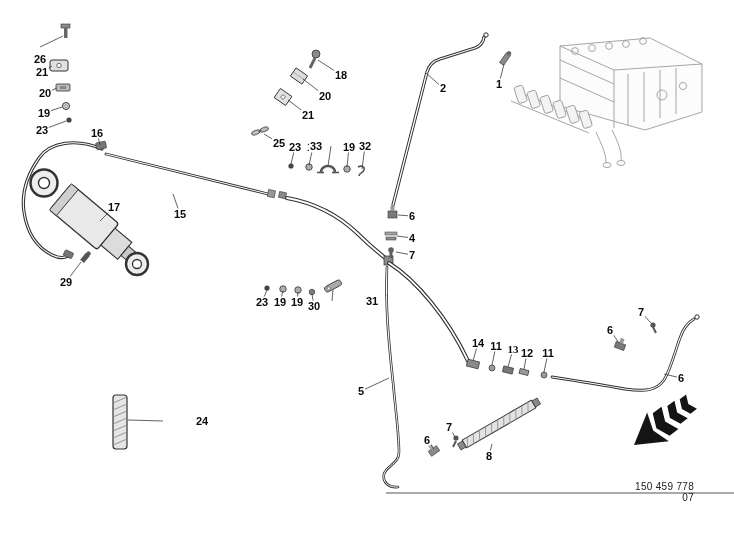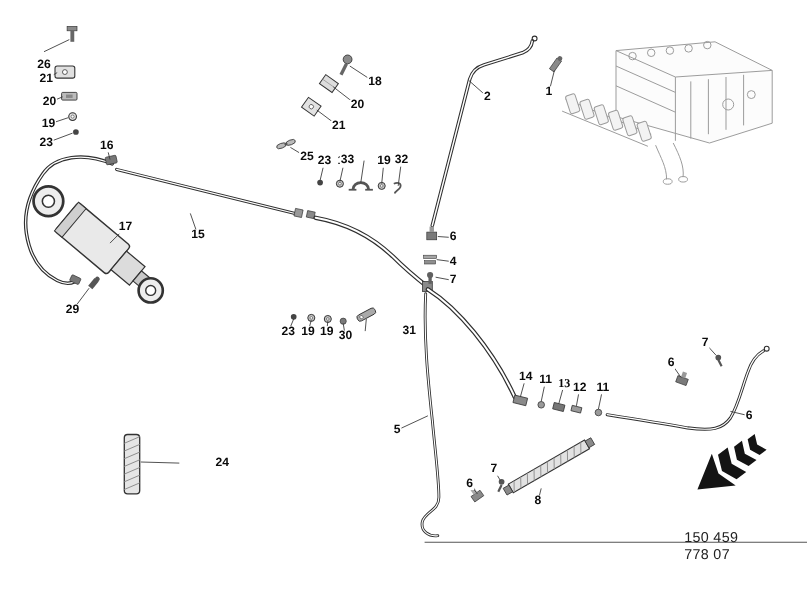--- a/index.html
+++ b/index.html
@@ -13,8 +13,8 @@
     background:#fff;padding:0 1px;
   }
   .drawing-number{
-    position:absolute;left:622px;top:481px;width:72px;text-align:left;
-    font-size:13px;color:#222;letter-spacing:0.3px;
+    position:absolute;left:622px;top:481px;width:72px;text-align:right;
+    font-size:10px;color:#222;letter-spacing:0.3px;
   }
   .po{fill:none;stroke:#2f2f2f;stroke-linecap:round;stroke-linejoin:round;}
   .pi{fill:none;stroke:#ffffff;stroke-linecap:round;stroke-linejoin:round;}

